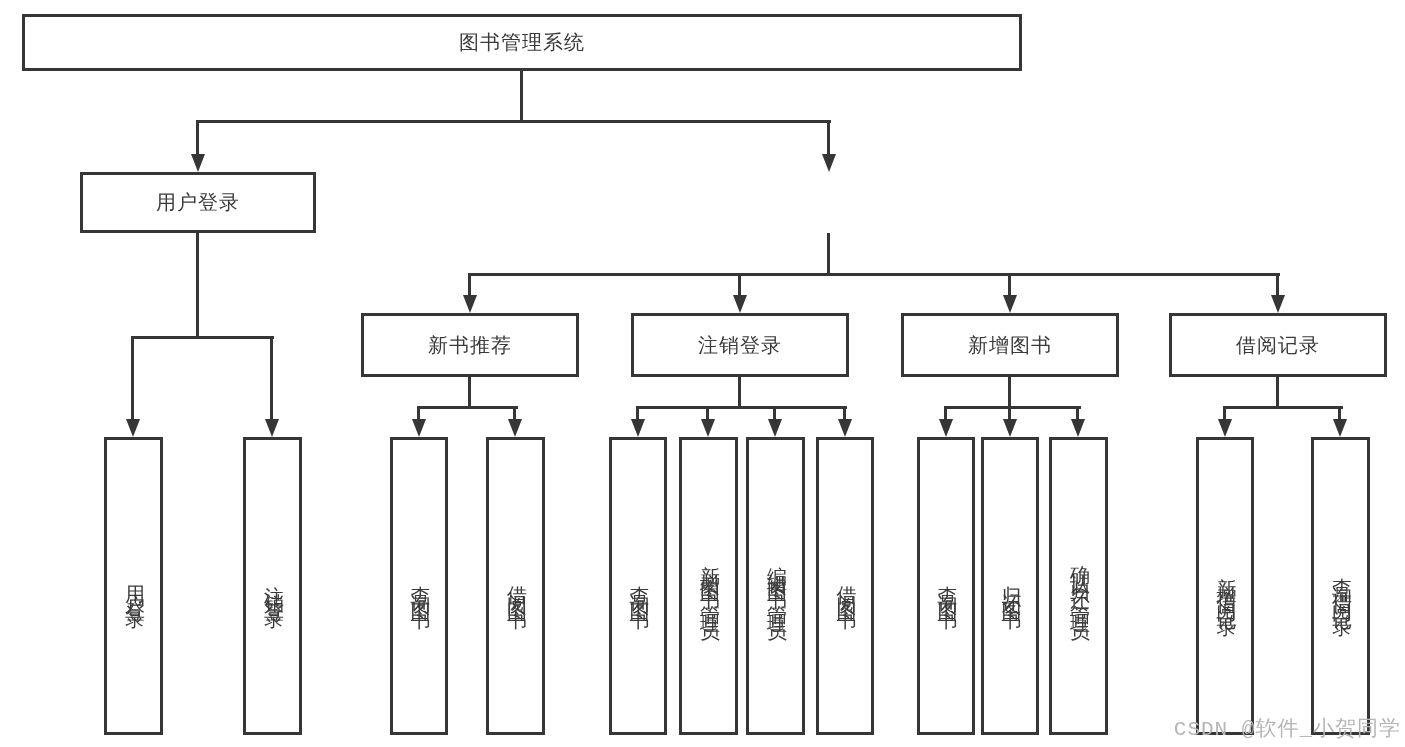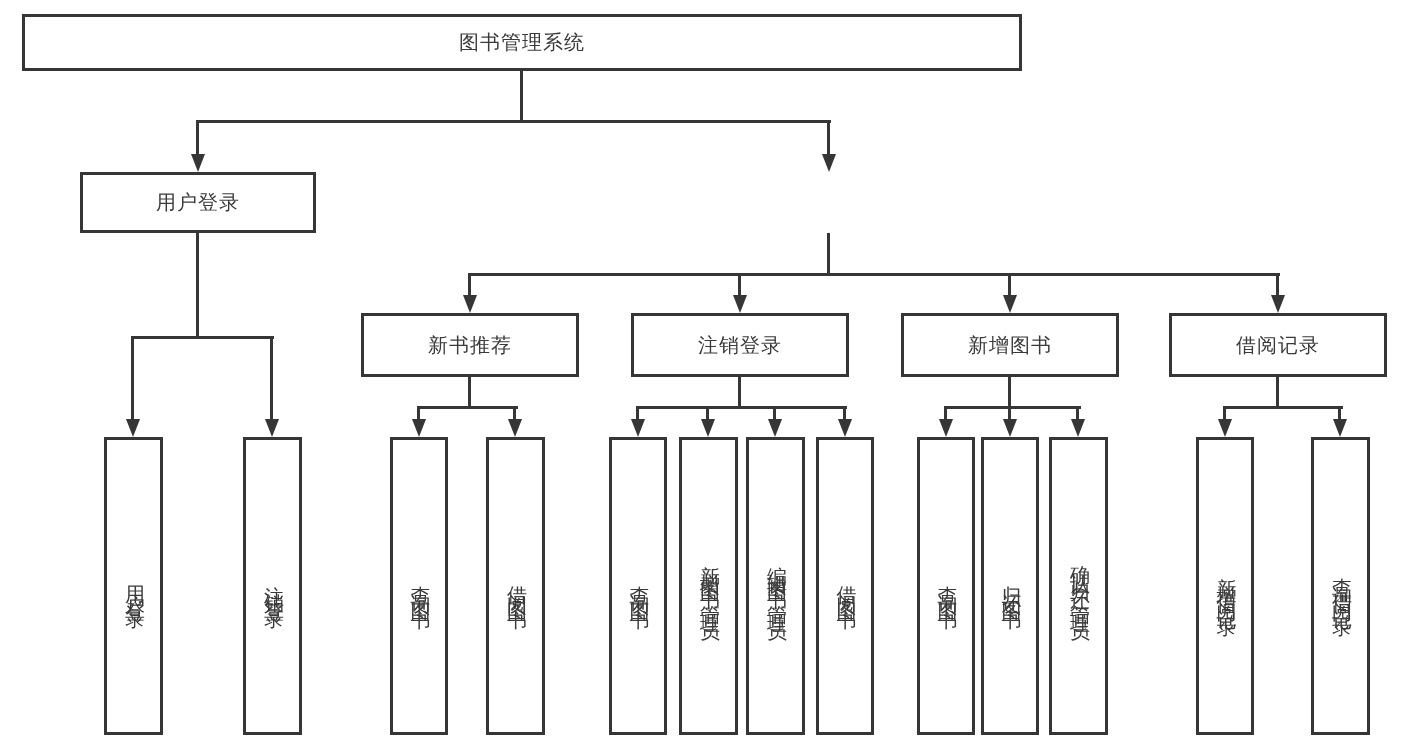--- a/index.html
+++ b/index.html
@@ -200,6 +200,7 @@
     <span class="lbl">查询借阅记录</span>
   </div>
 
+  <div class="watermark">CSDN @软件_小贺同学</div>
 
 </div>
 

